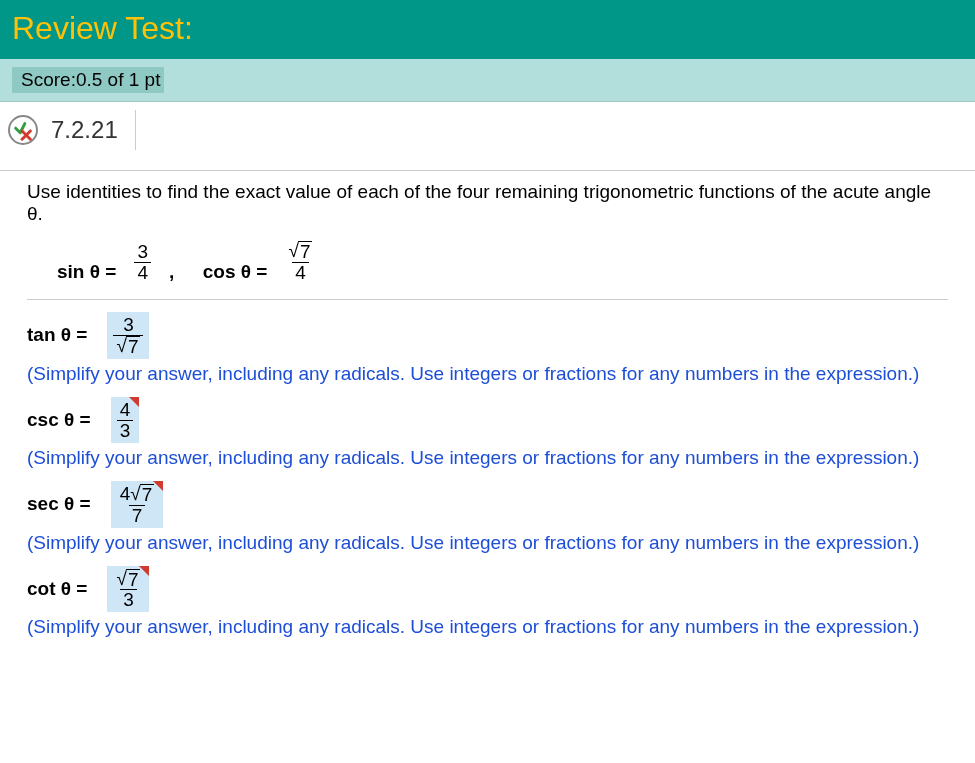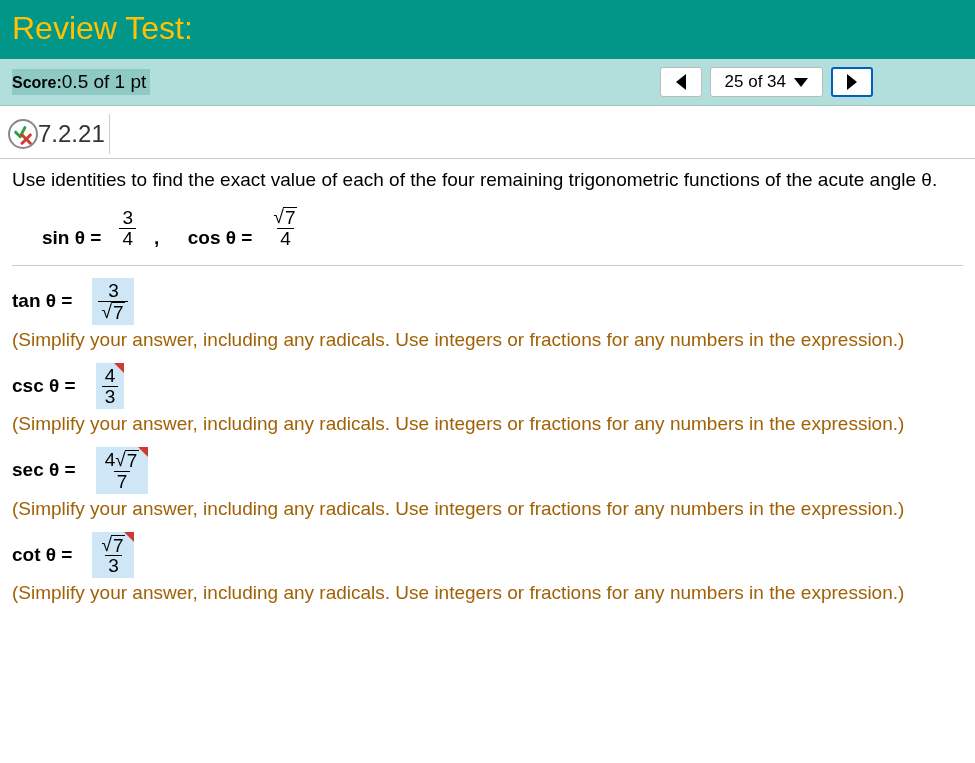--- a/index.html
+++ b/index.html
@@ -40,8 +40,9 @@
       padding: 2px 4px 2px 0;
     }
     .score-label {
-      font-weight: 700;
-      font-size: 16px;
+      font-weight: 400;
+      font-size: 19px;
+      padding-left: 9px;
     }
     .score-value {
       font-size: 19px;

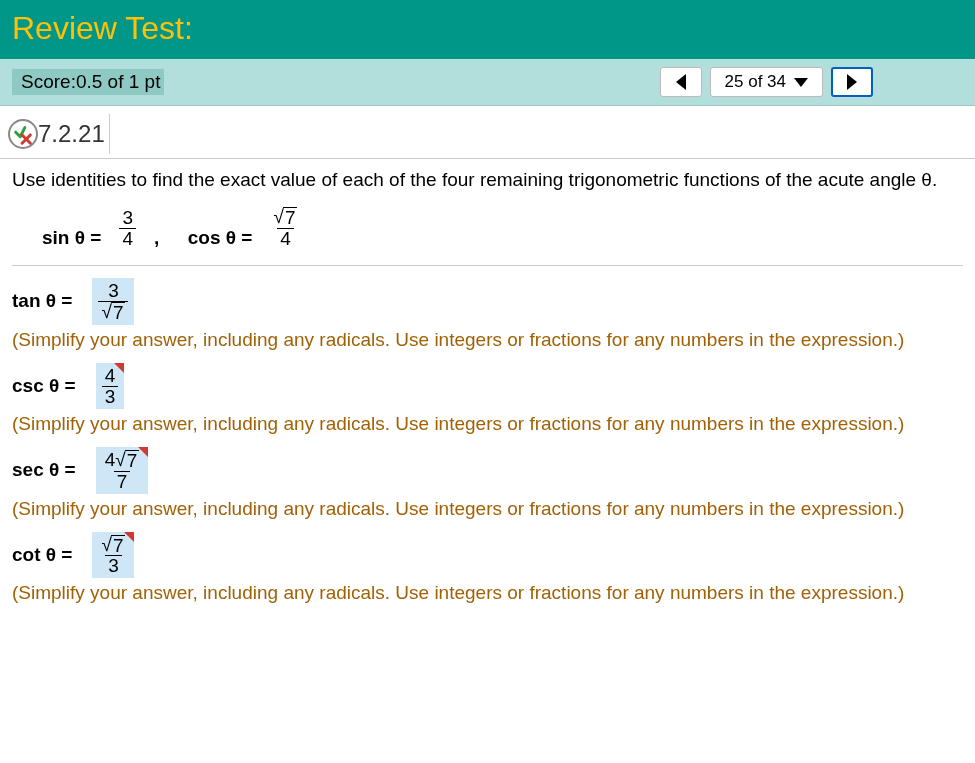--- a/index.html
+++ b/index.html
@@ -207,18 +207,6 @@
   <div class="score-section">
     <span class="score-label">Score:</span>
     <span class="score-value"> 0.5 of 1 pt</span>
-  </div>
-  <div class="nav-controls">
-    <div class="nav-btn">
-      <div class="triangle-left"></div>
-    </div>
-    <div class="nav-select">
-      <span>25 of 34</span>
-      <div class="triangle-down"></div>
-    </div>
-    <div class="nav-btn active-next">
-      <div class="triangle-right"></div>
-    </div>
   </div>
 </div>
 

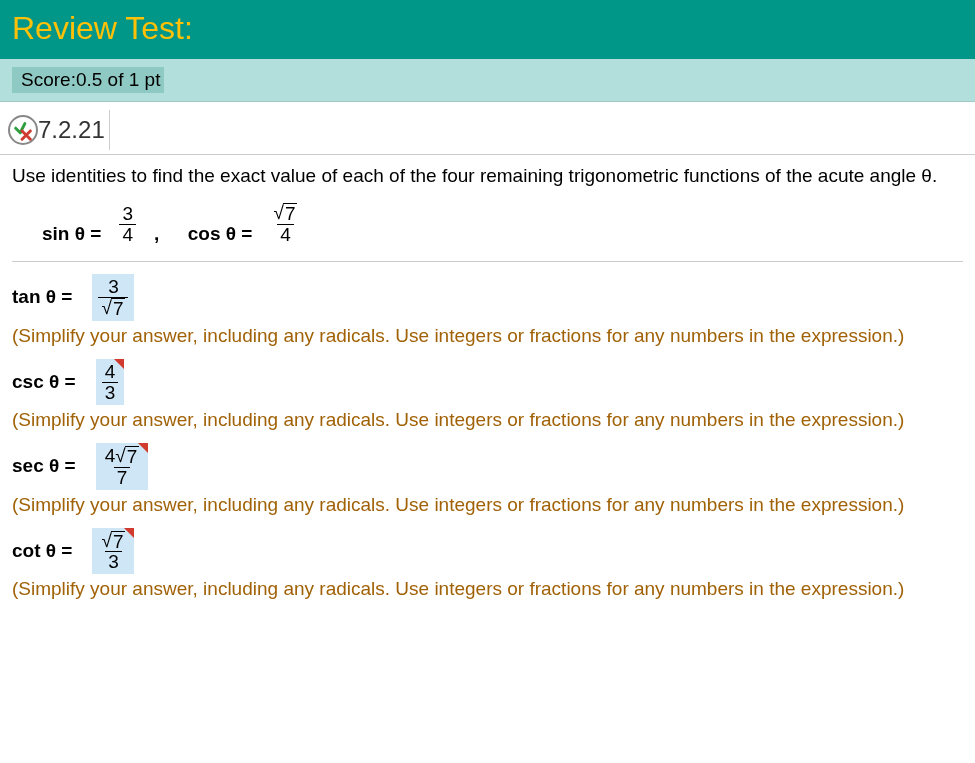--- a/index.html
+++ b/index.html
@@ -99,10 +99,10 @@
       border-left: 10px solid #000;
     }
     .question-id-bar {
-      padding: 8px 8px 4px 8px;
-      display: flex;
-      align-items: center;
-      gap: 0;
+      padding: 8px 8px 20px 8px;
+      display: flex;
+      align-items: center;
+      gap: 13px;
       border-bottom: 1px solid #ccc;
     }
     .question-id-bar .divider-right {

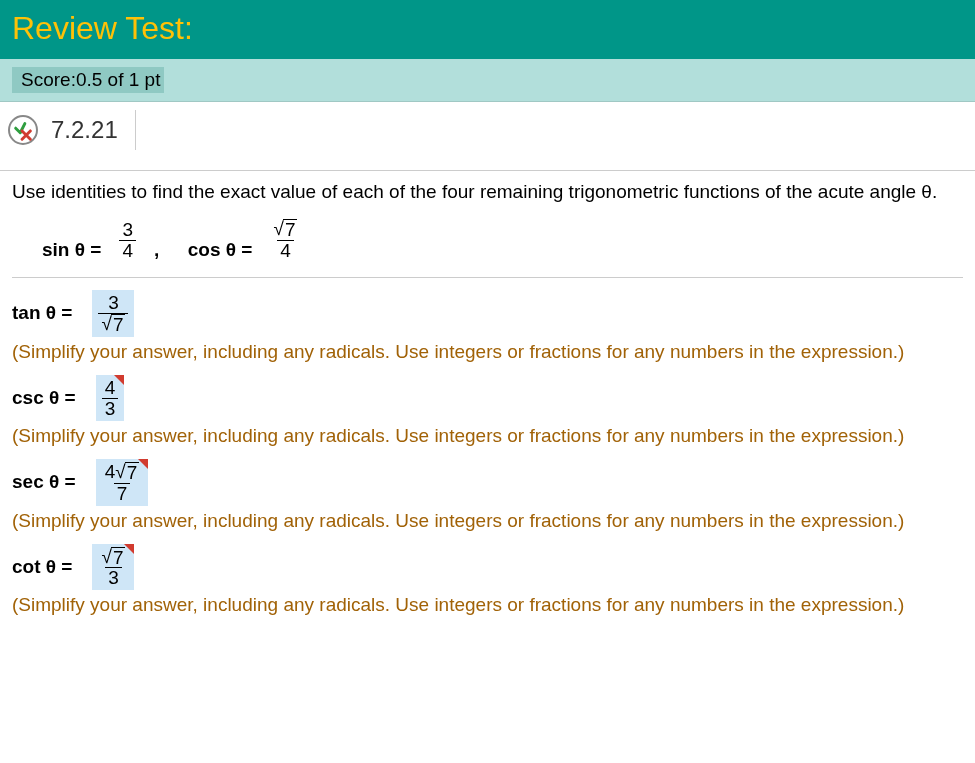--- a/index.html
+++ b/index.html
@@ -127,7 +127,7 @@
       color: #333;
     }
     .content {
-      padding: 10px 12px;
+      padding: 10px 27px;
       font-size: 19px;
     }
     .prompt-row {

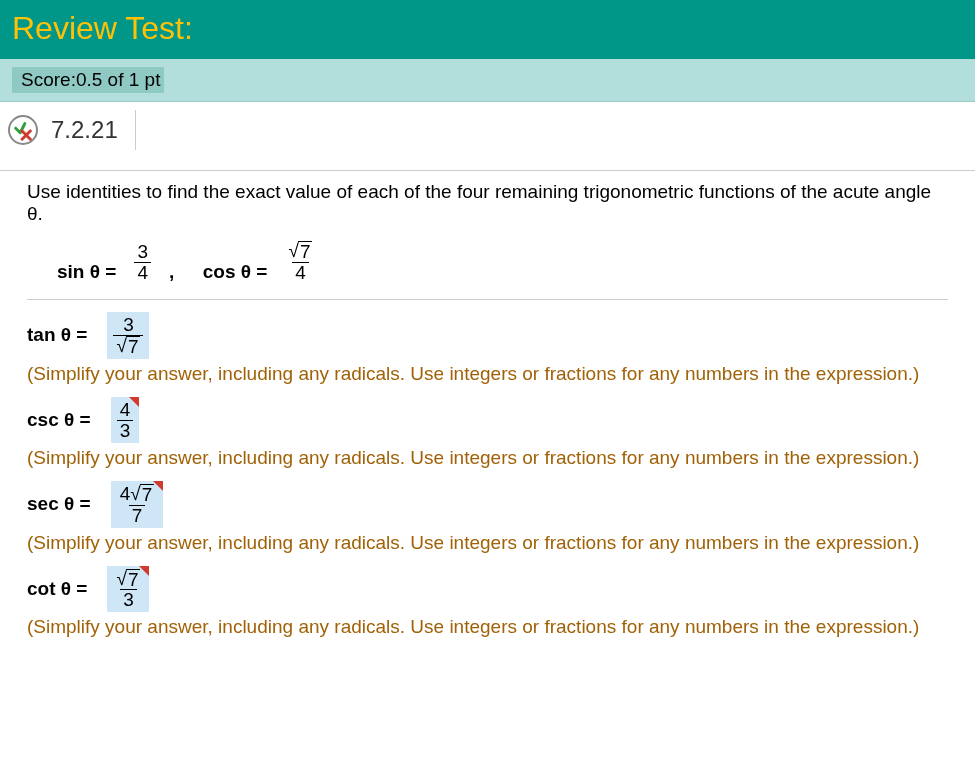--- a/index.html
+++ b/index.html
@@ -178,7 +178,7 @@
       border-top: 10px solid #d13b2f;
     }
     .hint {
-      color: #a16207;
+      color: #1d4ed8;
       font-size: 19px;
       margin-top: 4px;
     }

